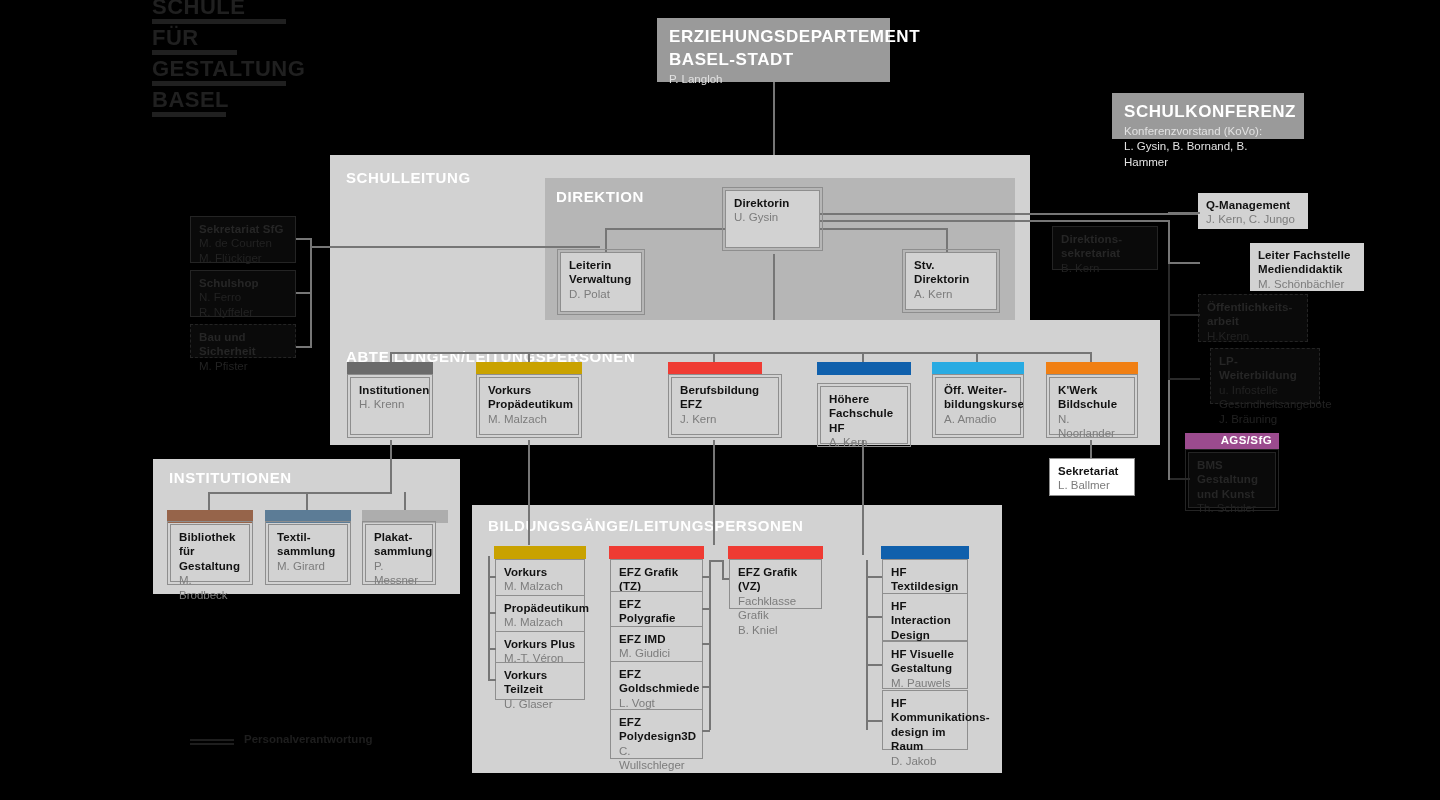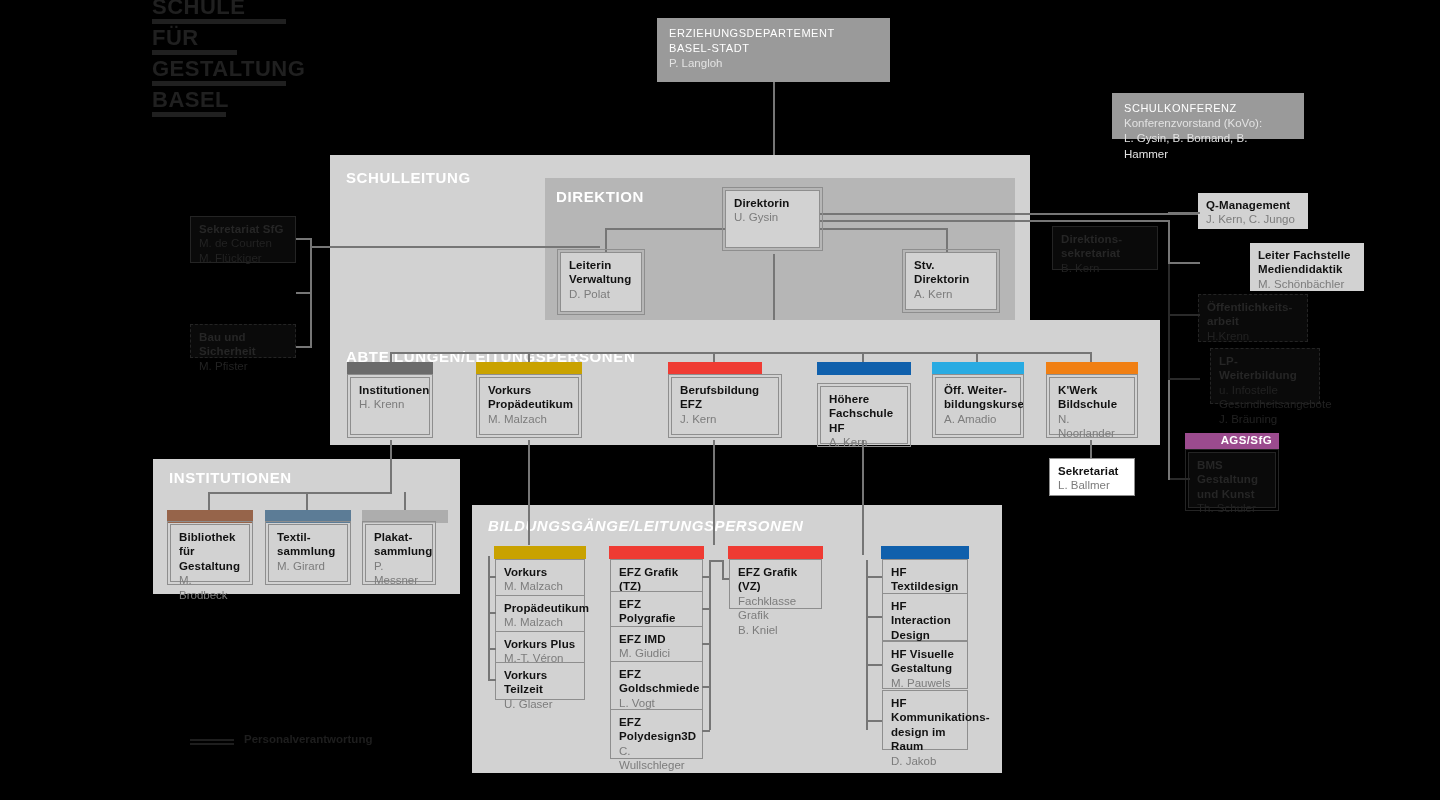--- a/index.html
+++ b/index.html
@@ -72,7 +72,7 @@
   
   .topbox { position: absolute; background: #9a9a9a; padding: 8px 10px 10px 12px; }
   .topbox .t {
-    font-size: 11px; font-weight: normal; color: #ffffff;
+    font-size: 17px; font-weight: bold; color: #ffffff;
     letter-spacing: 0.55px; line-height: 1.35;
   }
   .topbox .s { font-size: 11.5px; color: #e2e2e2; line-height: 1.35; }

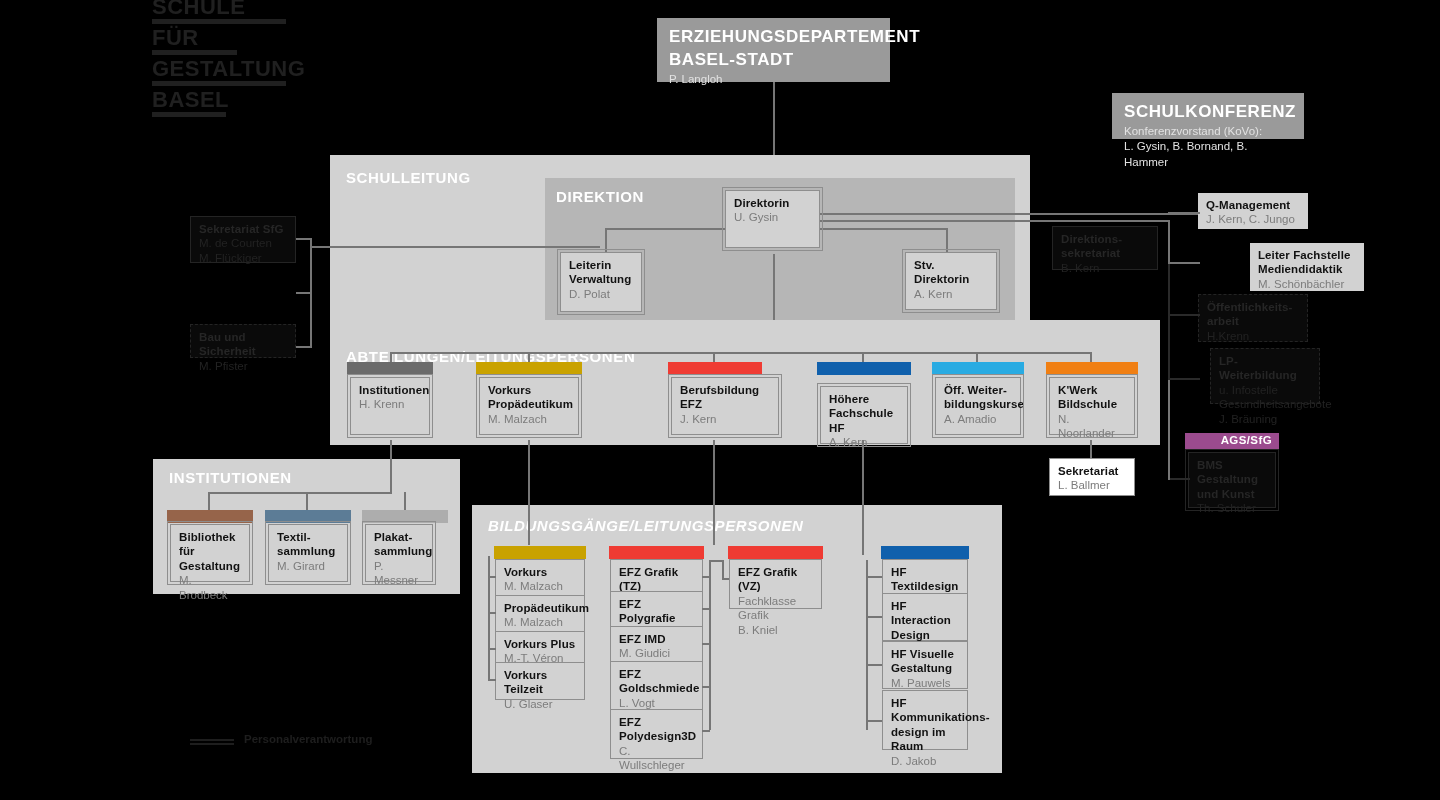--- a/index.html
+++ b/index.html
@@ -180,6 +180,11 @@
     <div class="b-sub">M. de Courten</div>
     <div class="b-sub">M. Flückiger</div>
   </div>
+  <div class="box ondark abs" style="left:190px; top:270px; width:106px; height:47px;">
+    <div class="b-title">Schulshop</div>
+    <div class="b-sub">N. Ferro</div>
+    <div class="b-sub">R. Nyffeler</div>
+  </div>
   <div class="box ondark dashed abs" style="left:190px; top:324px; width:106px; height:34px;">
     <div class="b-title">Bau und Sicherheit</div>
     <div class="b-sub">M. Pfister</div>

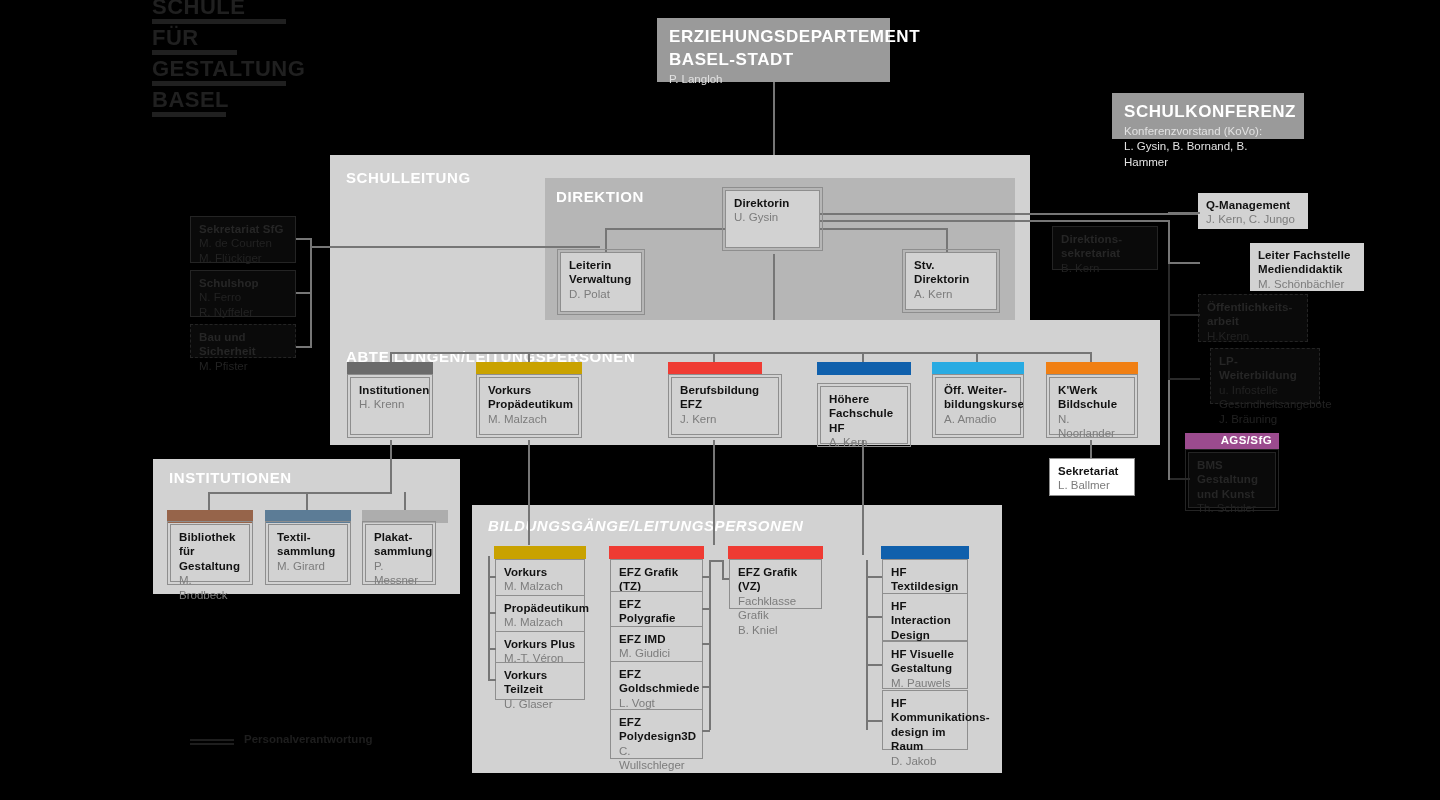--- a/index.html
+++ b/index.html
@@ -317,7 +317,7 @@
   </div>
 
   <div class="abs panel" style="left:472px; top:505px; width:530px; height:268px;">
-    <div class="panel-title abs" style="left:16px; top:12px;font-style:italic;">BILDUNGSGÄNGE/LEITUNGSPERSONEN</div>
+    <div class="panel-title abs" style="left:16px; top:12px;">BILDUNGSGÄNGE/LEITUNGSPERSONEN</div>
   </div>
 
   <div class="ln lt" style="left:528px; top:440px; width:2px; height:105px;"></div>

